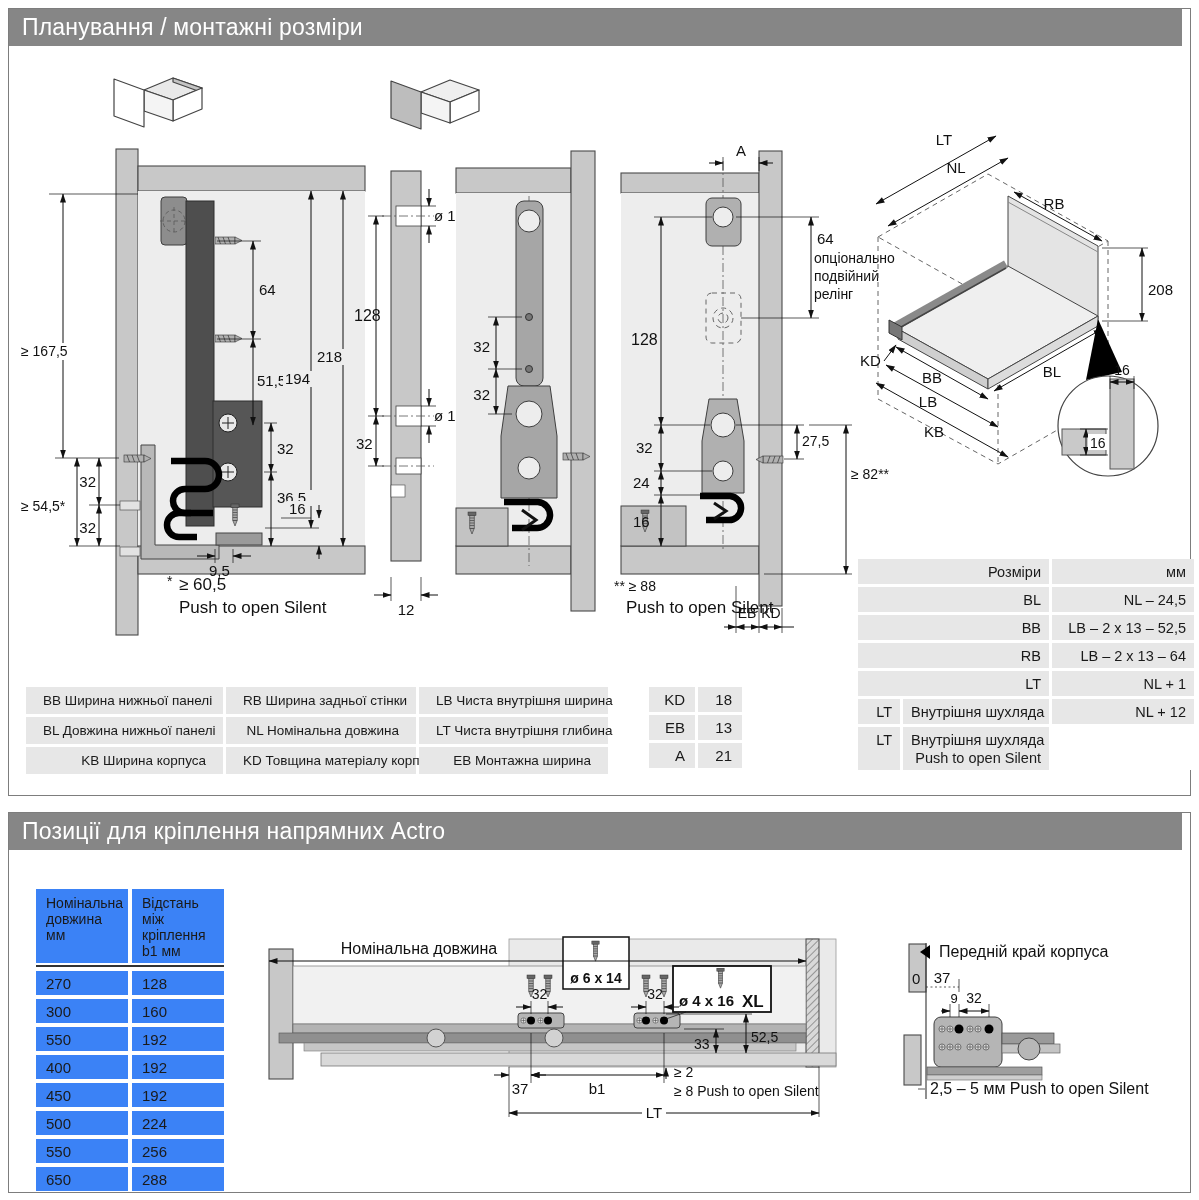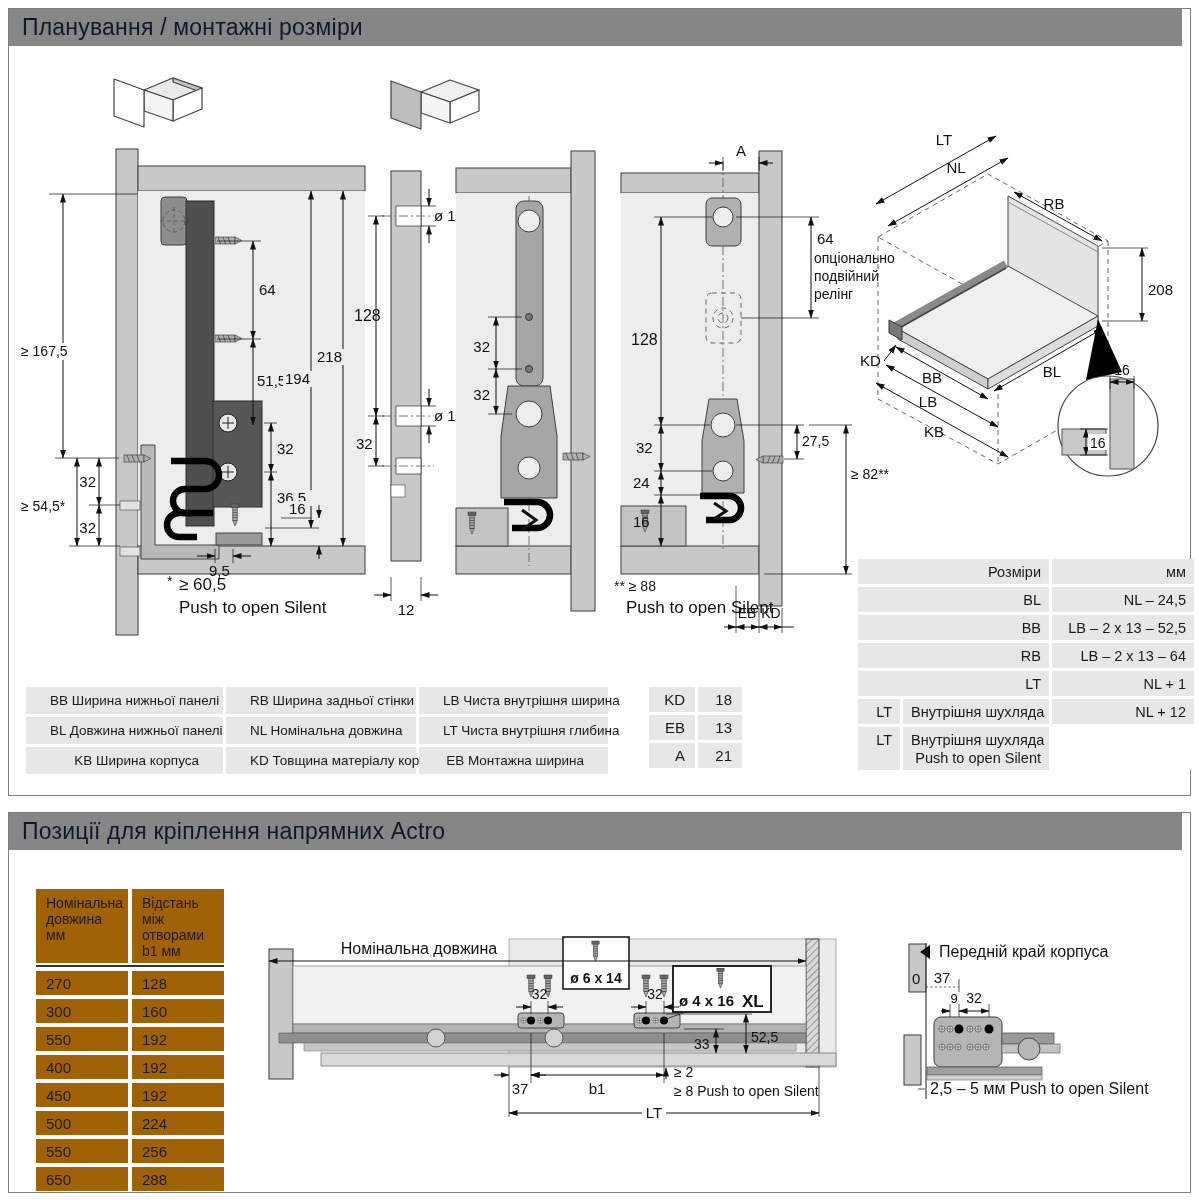--- a/index.html
+++ b/index.html
@@ -7,7 +7,7 @@
   .section{position:absolute;border:1px solid #7d7d7d;background:#fff;}
   #sec1{left:8px;top:8px;width:1181px;height:786px;}
   #sec2{left:8px;top:812px;width:1181px;height:379px;}
-  .sec-header{position:absolute;left:0;top:0;right:8px;height:37px;background:#868686;color:#0f172a;
+  .sec-header{position:absolute;left:0;top:0;right:8px;height:37px;background:#868686;color:#ffffff;
     font-size:23px;line-height:37px;padding-left:13px;letter-spacing:.2px;}
   .abs{position:absolute;}
   

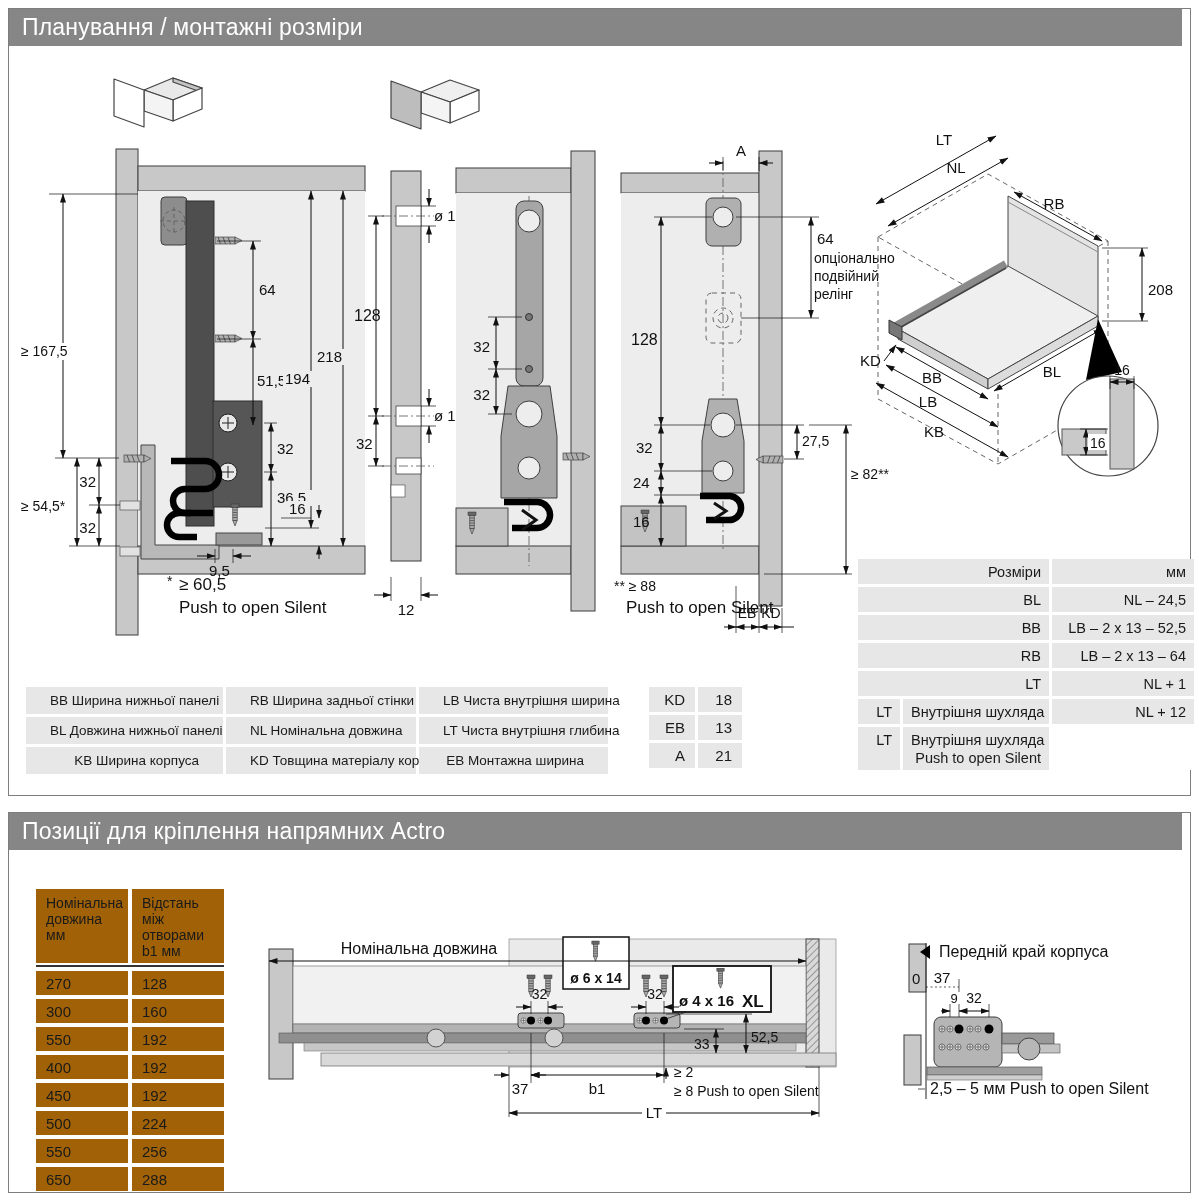--- a/index.html
+++ b/index.html
@@ -28,7 +28,7 @@
   #dim-table{grid-template-columns:42px 146px 142px;width:333px;}
   #dim-table .span2{grid-column:1/3;}
   #legend-table{grid-template-columns:197px 190px 189px;}
-  #legend-table .c{font-size:13.5px;padding:5px 24px 4px;}
+  #legend-table .c{font-size:13.5px;padding:5px 17px 4px;}
   #mini-table{grid-template-columns:46px 44px;}
   #mini-table .c{font-size:15px;padding:4px 10px 3px;}
   #t2{display:grid;grid-template-columns:92px 92px;gap:4px;width:188px;}

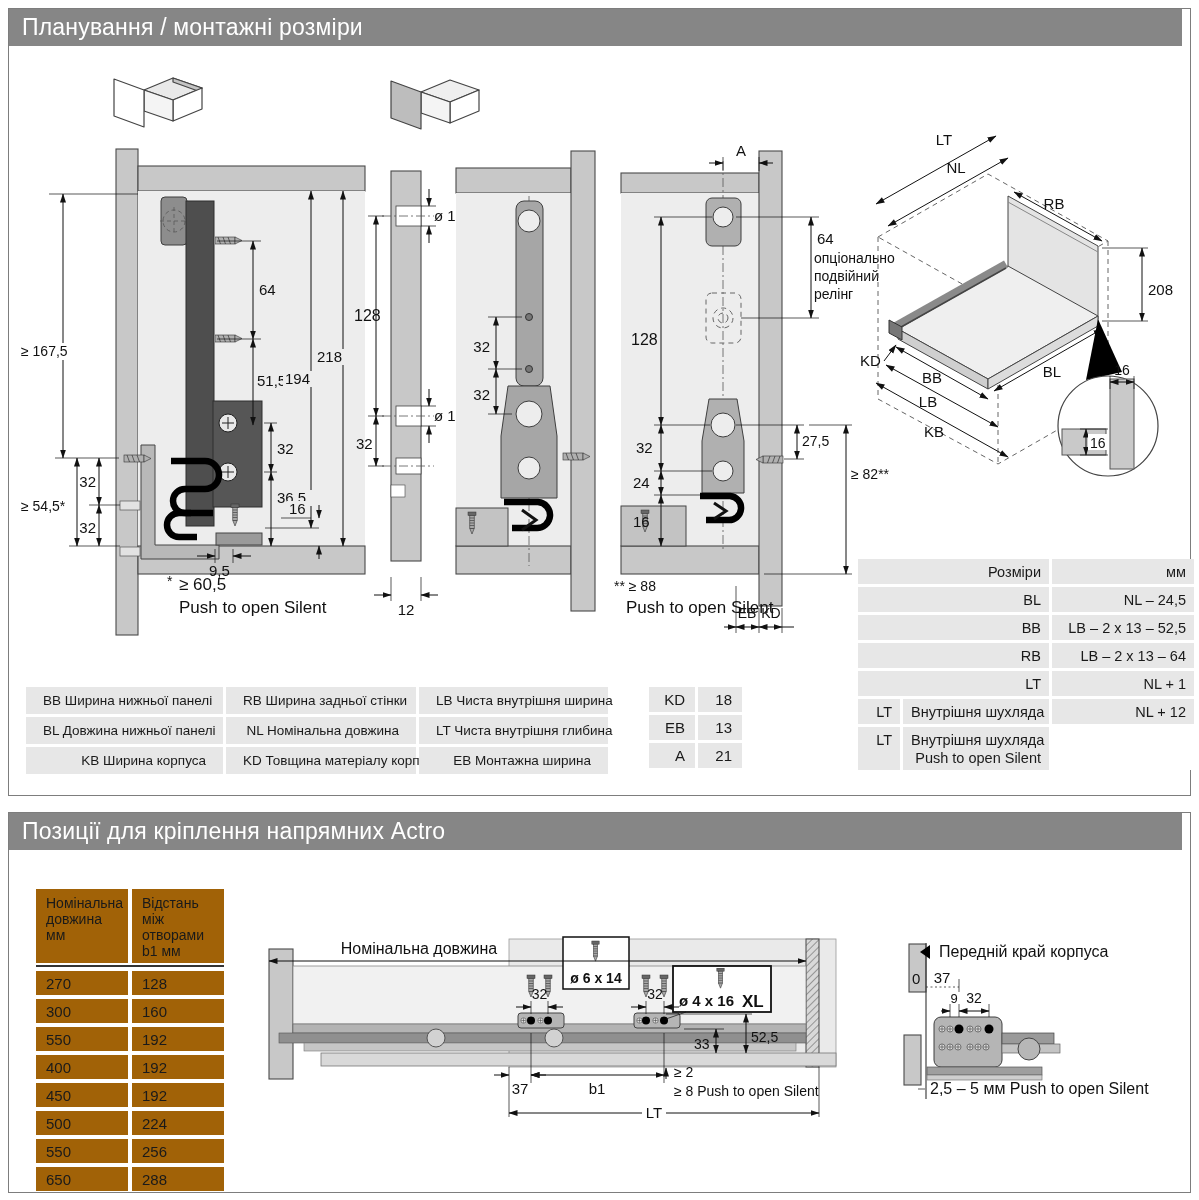--- a/index.html
+++ b/index.html
@@ -32,7 +32,7 @@
   #mini-table{grid-template-columns:46px 44px;}
   #mini-table .c{font-size:15px;padding:4px 10px 3px;}
   #t2{display:grid;grid-template-columns:92px 92px;gap:4px;width:188px;}
-  #t2 .c{background:#a16207;padding:4px 10px 3px;font-size:15px;}
+  #t2 .c{background:#3b82f6;padding:4px 10px 3px;font-size:15px;}
   #t2 .h{font-size:14px;line-height:16px;padding:6px 10px 4px;}
   #t2 .rule{grid-column:1/3;height:2px;background:#333;margin-top:-2px;}
 </style>

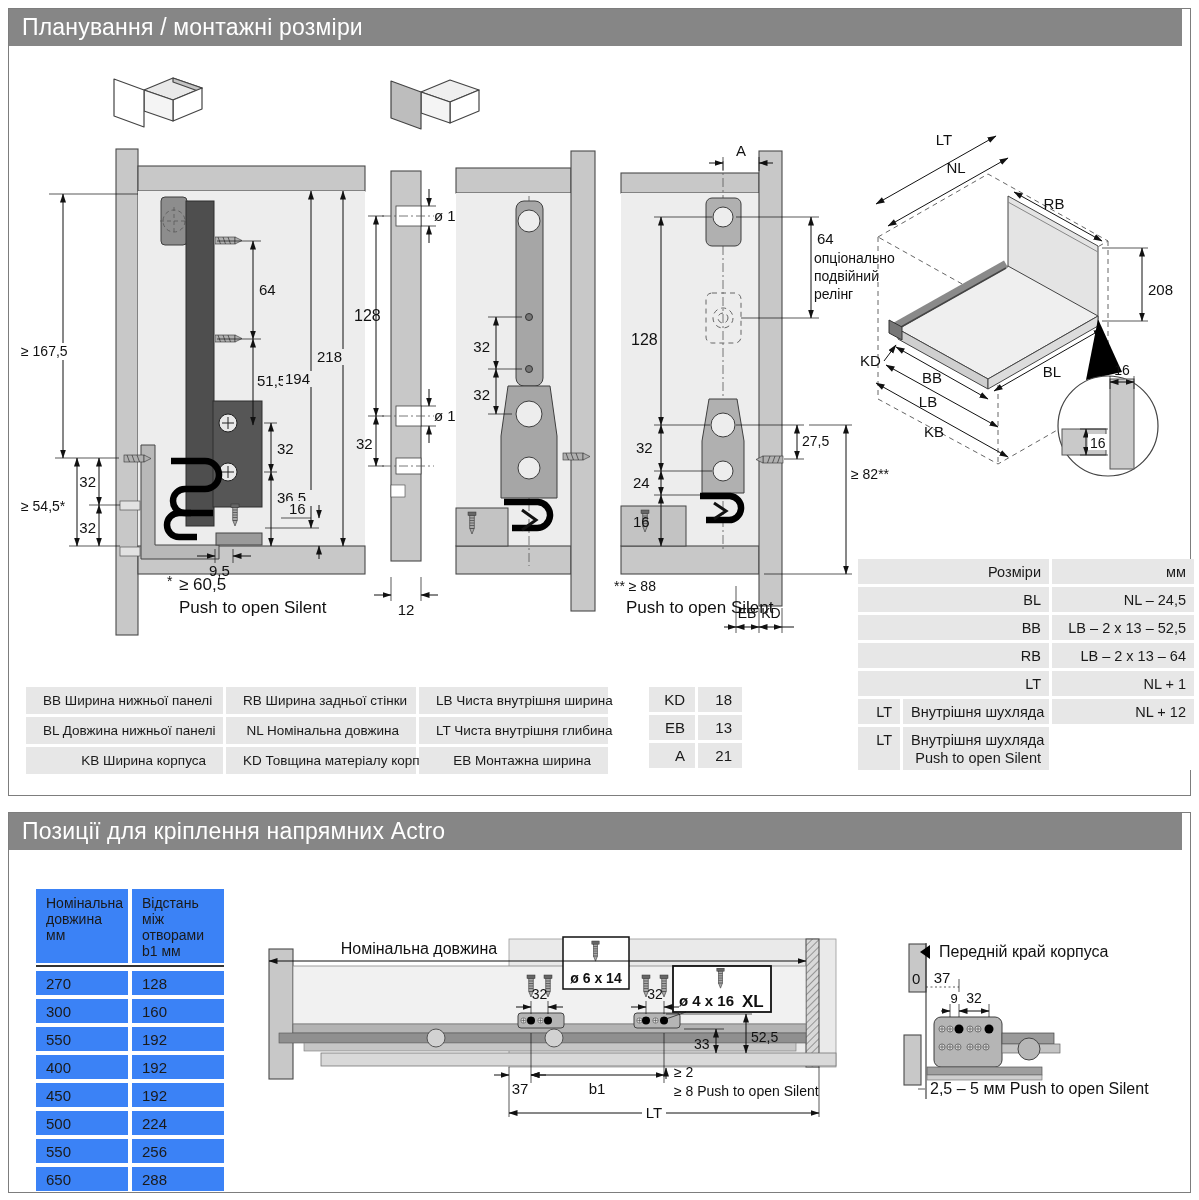--- a/index.html
+++ b/index.html
@@ -424,7 +424,7 @@
     </div>
     <div class="c h">
       <div>Відстань між</div>
-        <div>отворами</div>
+        <div>кріплення</div>
         <div>b1 мм</div>
     </div>
     <div class="rule"></div>

